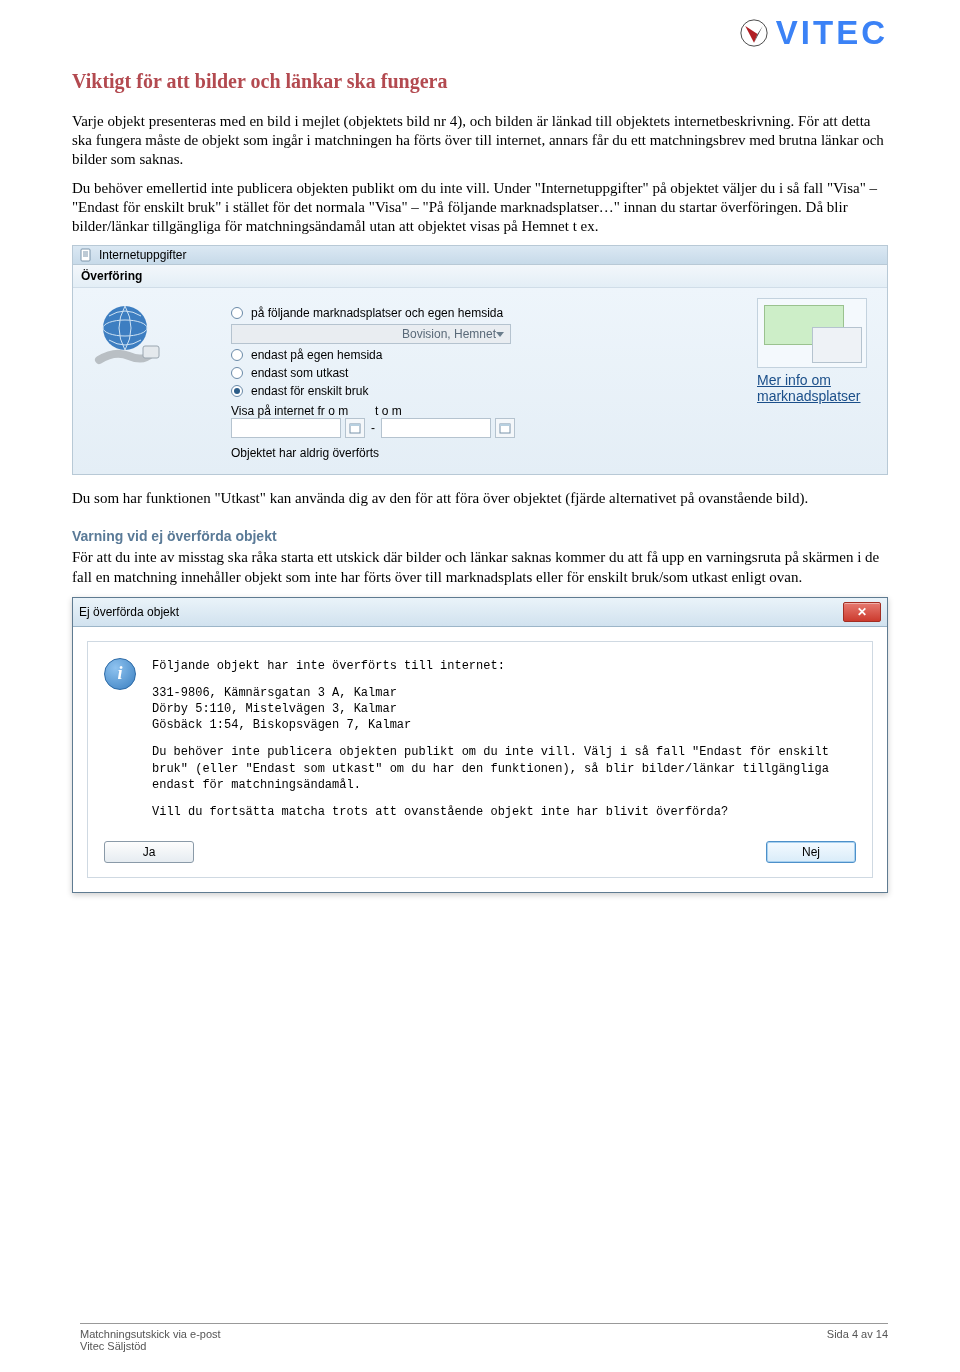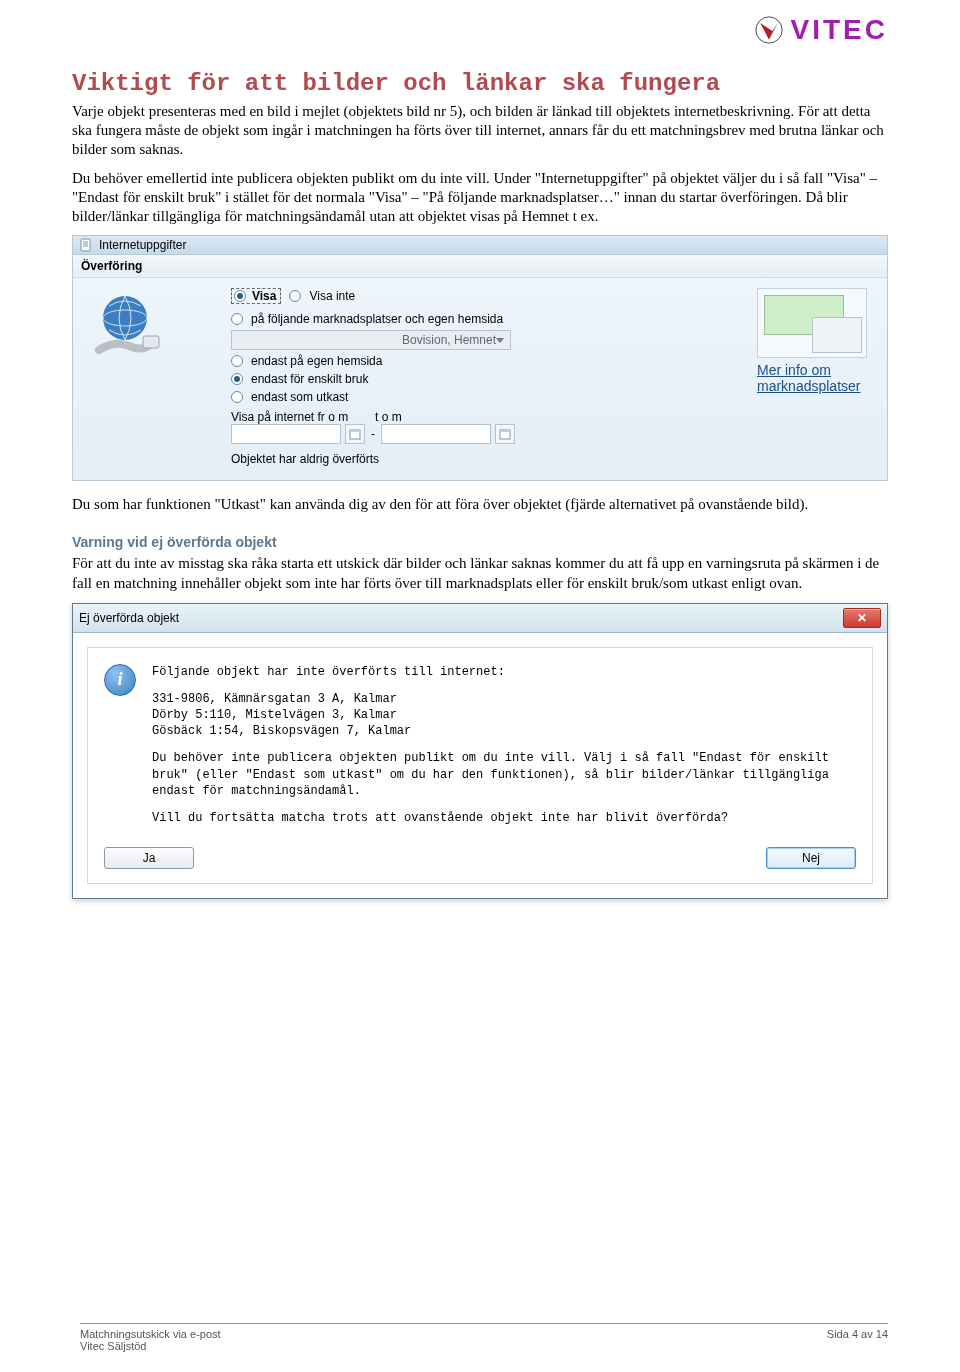--- a/index.html
+++ b/index.html
@@ -22,10 +22,10 @@
   .logo-icon { width: 28px; height: 28px; }
   .logo-text {
     font-family: Arial, sans-serif;
-    font-size: 28px;
+    font-size: 33px;
     font-weight: 700;
     letter-spacing: 3px;
-    color: #a21caf;
+    color: #3b82f6;
   }
   .content {
     position: absolute;

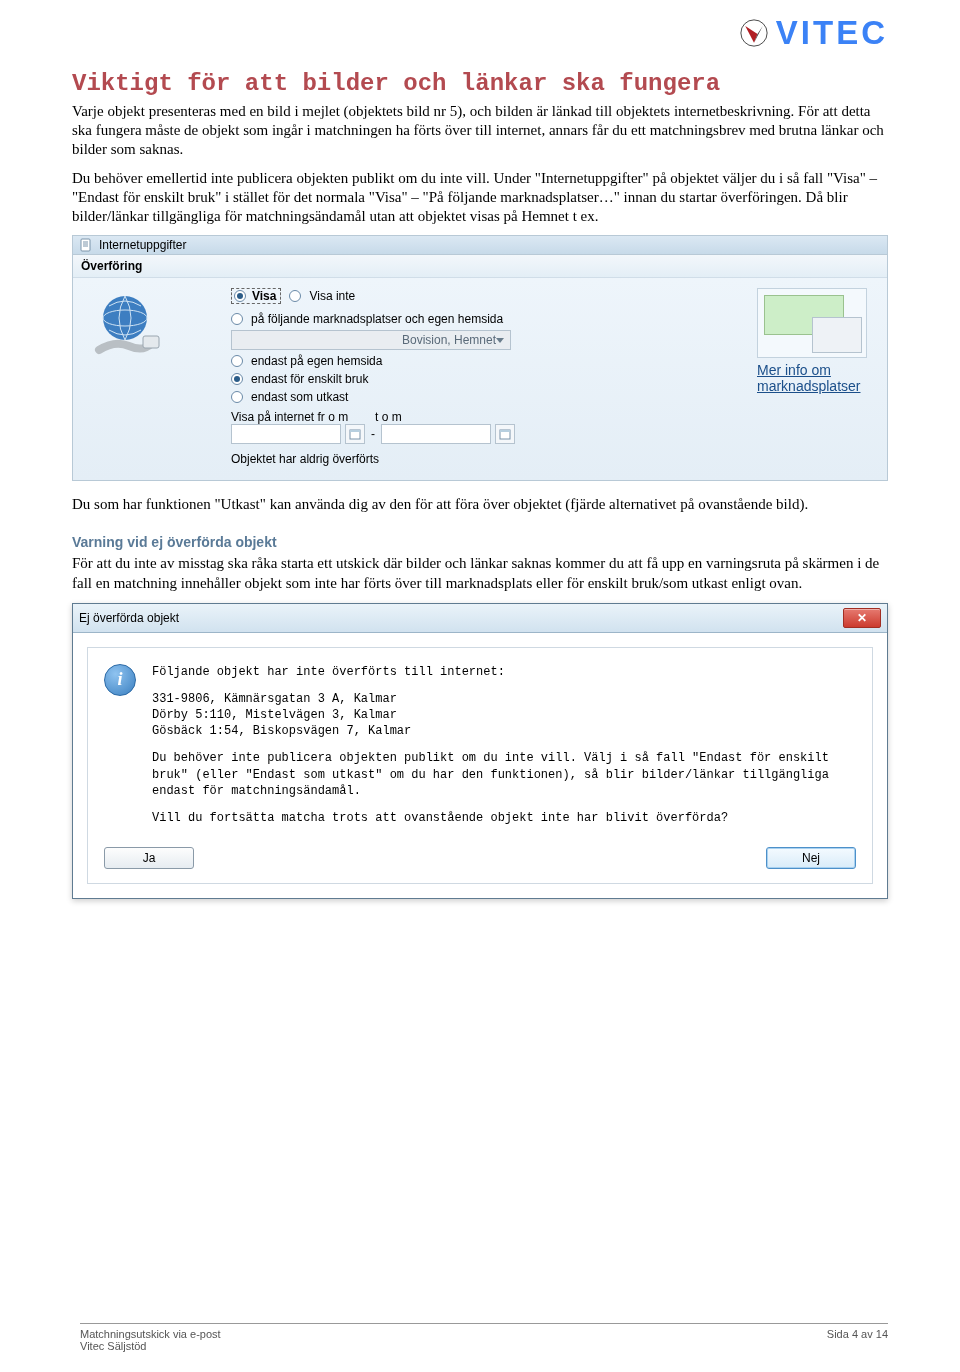--- a/index.html
+++ b/index.html
@@ -35,10 +35,10 @@
   }
   h1.main {
     color: #b34a50;
-    font-family: Liberation Mono, monospace;
+    font-family: Liberation Serif, serif;
     font-weight: 700;
-    font-size: 24px;
-    margin-bottom: 5px;
+    font-size: 20px;
+    margin-bottom: 19px;
   }
   h2.sub {
     color: #5a7a97;

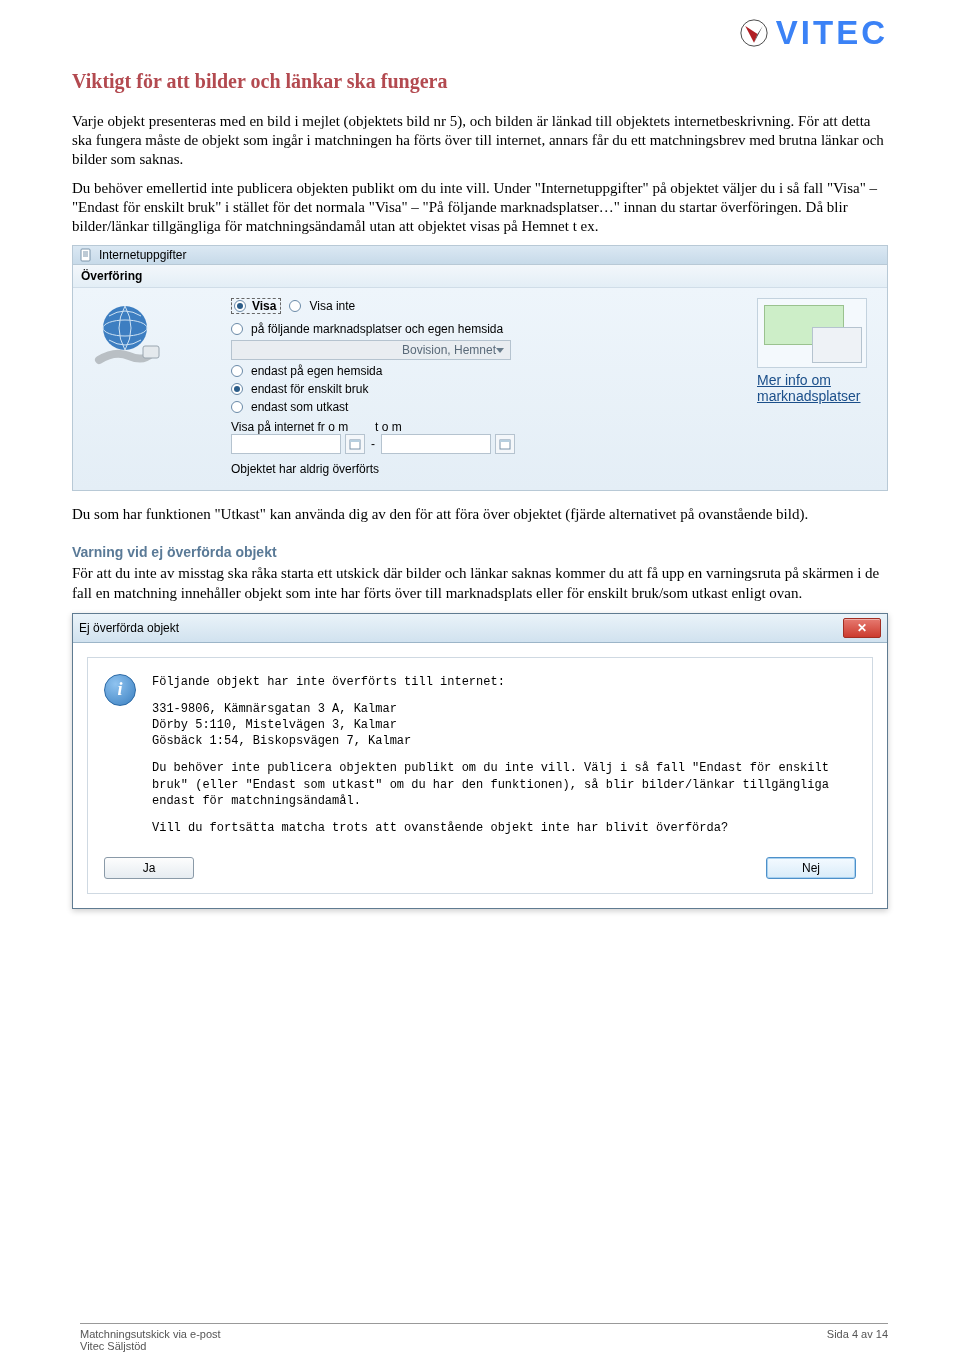--- a/index.html
+++ b/index.html
@@ -207,7 +207,7 @@
 
 <div class="content">
   <h1 class="main">Viktigt för att bilder och länkar ska fungera</h1>
-  <p>Varje objekt presenteras med en bild i mejlet (objektets bild nr 5), och bilden är länkad till objektets internetbeskrivning. För att detta ska fungera måste de objekt som ingår i matchningen ha förts över till internet, annars får du ett matchningsbrev med brutna länkar och bilder som saknas.</p>
+  <p>Varje objekt presenteras med en bild i mejlet (objektets bild nr 4), och bilden är länkad till objektets internetbeskrivning. För att detta ska fungera måste de objekt som ingår i matchningen ha förts över till internet, annars får du ett matchningsbrev med brutna länkar och bilder som saknas.</p>
   <p>Du behöver emellertid inte publicera objekten publikt om du inte vill. Under "Internetuppgifter" på objektet väljer du i så fall "Visa" – "Endast för enskilt bruk" i stället för det normala "Visa" – "På följande marknadsplatser…" innan du startar överföringen. Då blir bilder/länkar tillgängliga för matchningsändamål utan att objektet visas på Hemnet t ex.</p>
 
   <div class="panel1">

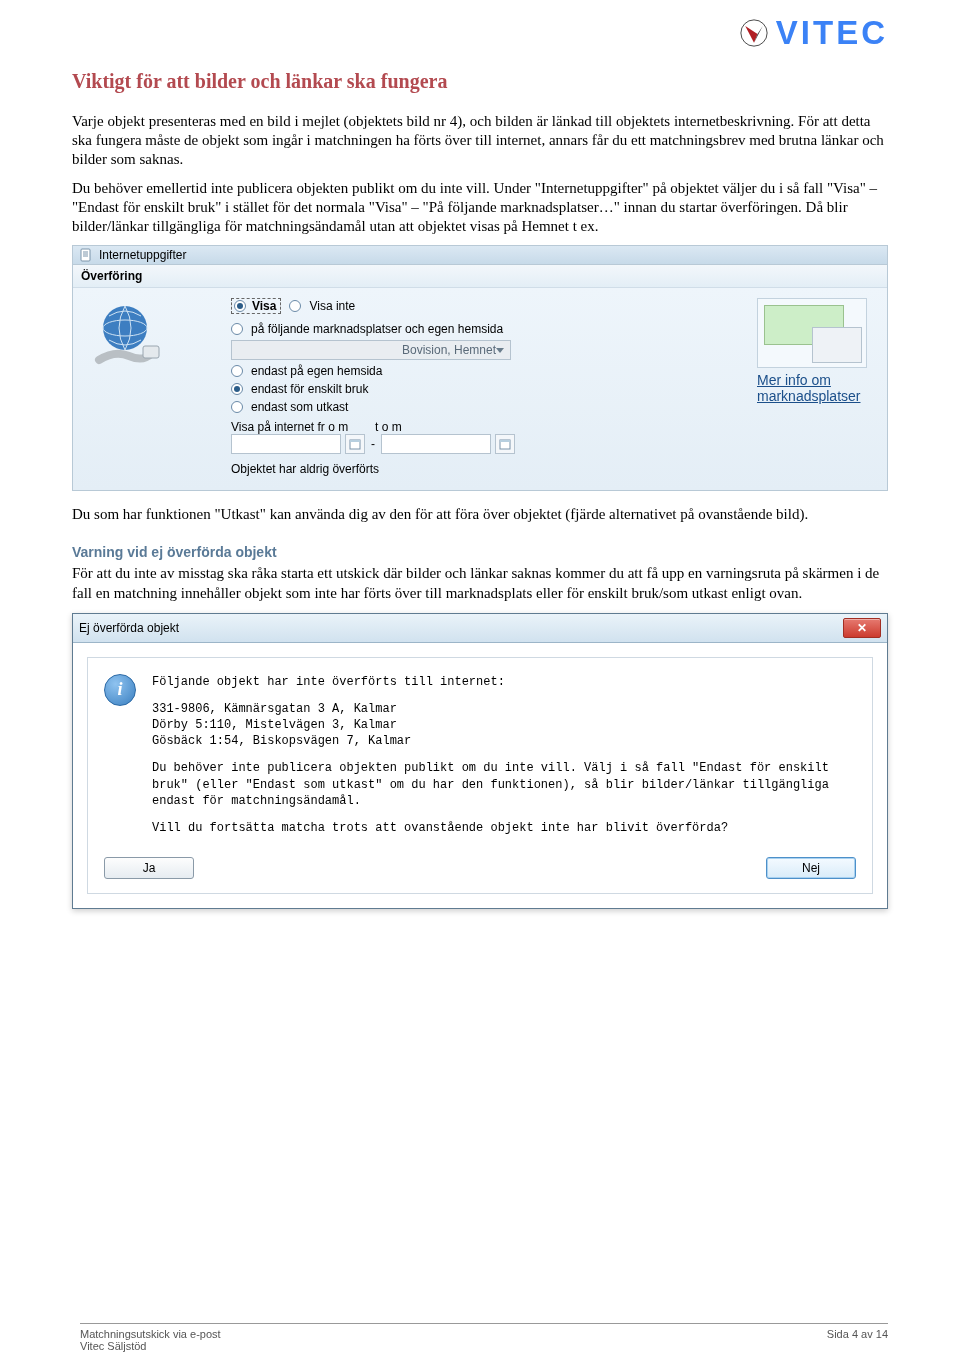--- a/index.html
+++ b/index.html
@@ -234,14 +234,6 @@
         </svg>
       </div>
       <div class="panel1-mid">
-        <div class="row">
-          <span class="boxed-radio">
-            <span class="radio-ring sel"></span>
-            <span>Visa</span>
-          </span>
-          <span class="radio-ring"></span>
-          <span>Visa inte</span>
-        </div>
         <div class="row" style="margin-top:8px;">
           <span class="radio-ring"></span>
           <span>på följande marknadsplatser och egen hemsida</span>

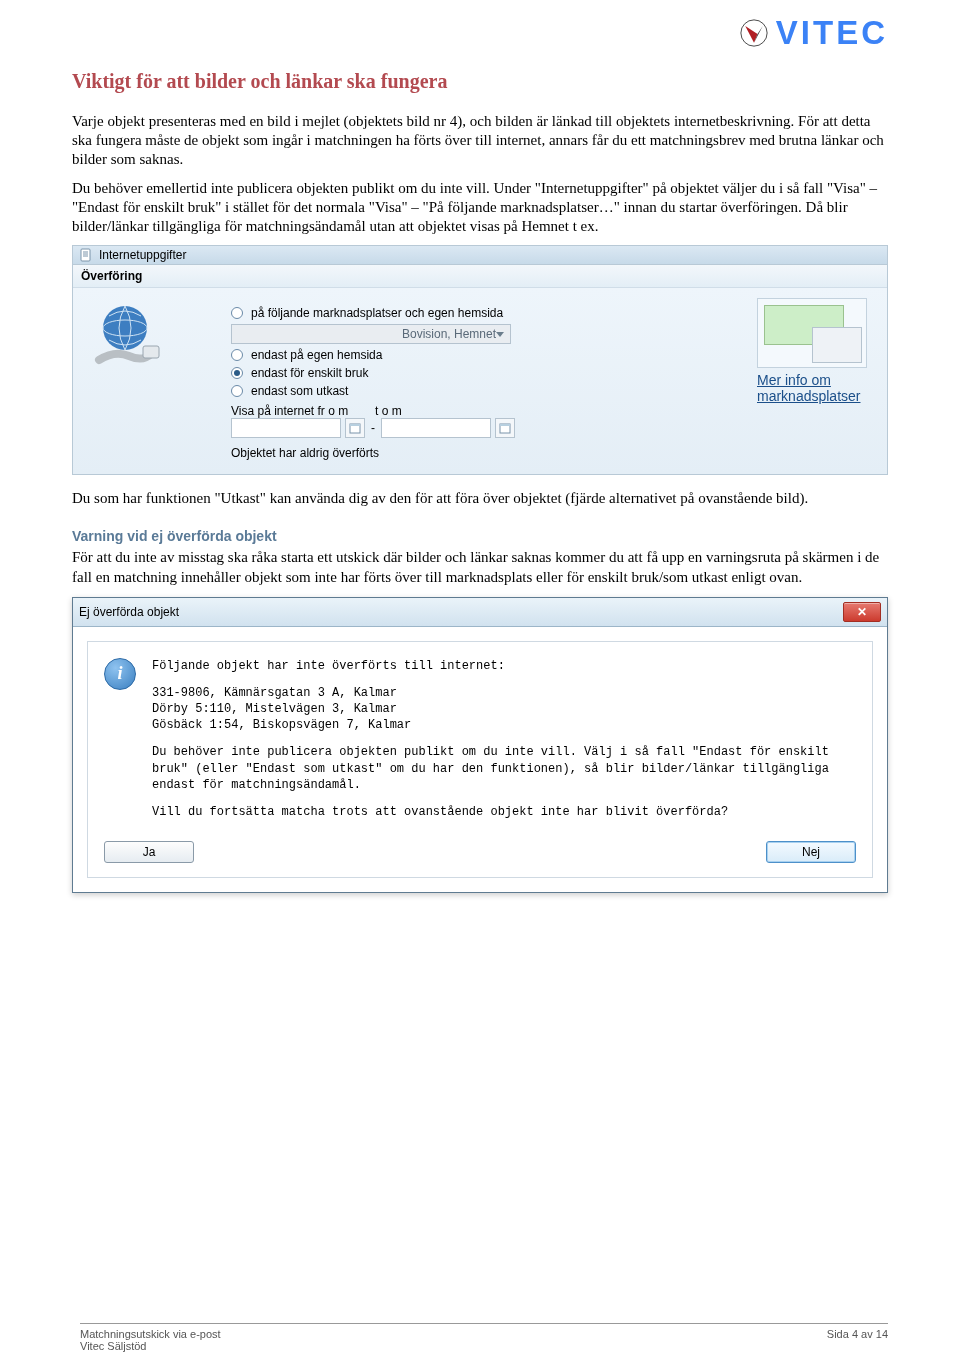--- a/index.html
+++ b/index.html
@@ -247,12 +247,12 @@
           <span>endast på egen hemsida</span>
         </div>
         <div class="row">
+          <span class="radio-ring"></span>
+          <span>endast som utkast</span>
+        </div>
+        <div class="row">
           <span class="radio-ring sel"></span>
           <span>endast för enskilt bruk</span>
-        </div>
-        <div class="row">
-          <span class="radio-ring"></span>
-          <span>endast som utkast</span>
         </div>
         <div class="label-row">
           <div>Visa på internet fr o m</div>

